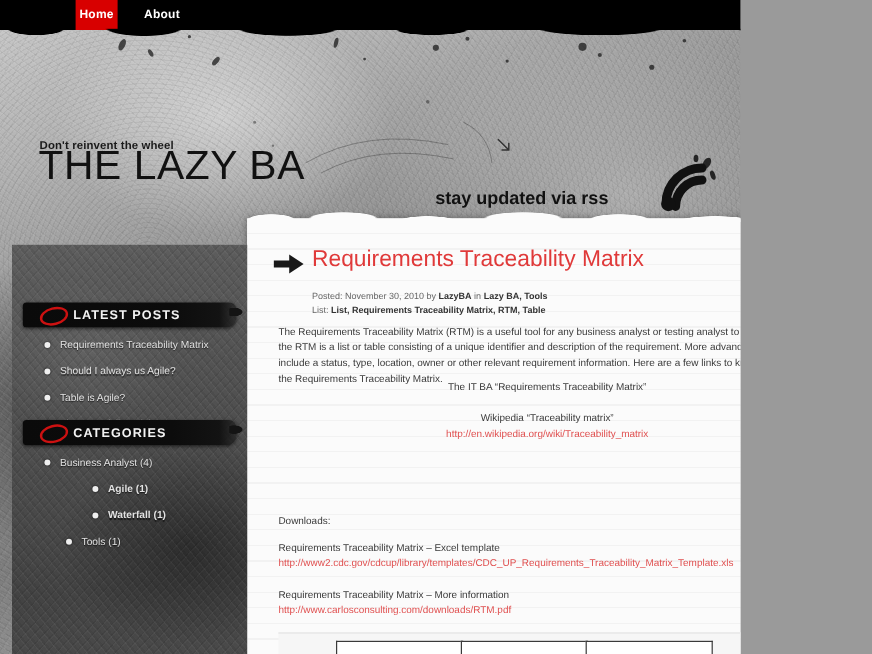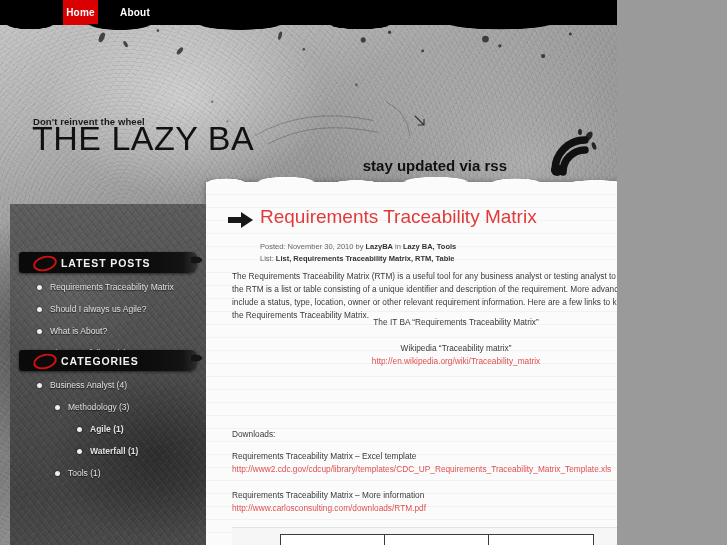--- a/index.html
+++ b/index.html
@@ -250,7 +250,7 @@
     <ul class="widget-list" style="left:24px;top:78px;width:170px;">
       <li><span class="bullet"></span><span>Requirements Traceability Matrix</span></li>
       <li><span class="bullet"></span><span>Should I always us Agile?</span></li>
-      <li><span class="bullet"></span><span>What is About?</span></li>
+      <li><span class="bullet"></span><span>Table is Agile?</span></li>
       <li><span class="bullet"></span><span>The Waterfall Model</span></li>
     </ul>
 

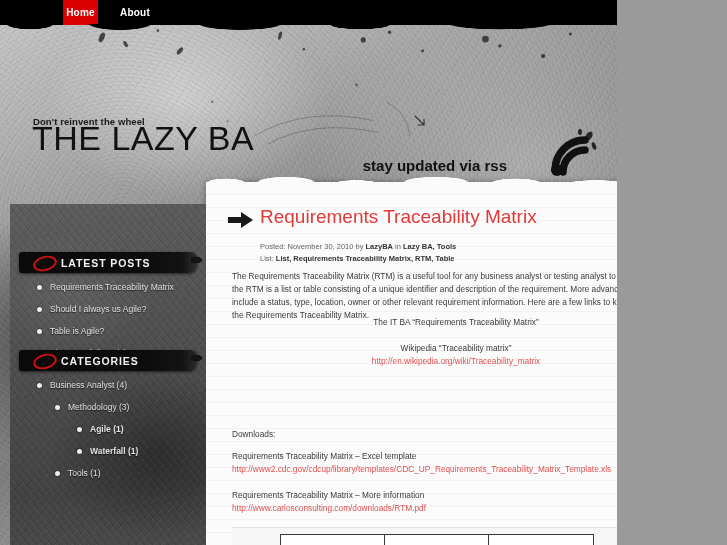--- a/index.html
+++ b/index.html
@@ -263,7 +263,6 @@
 
     <ul class="widget-list" style="left:24px;top:176px;width:170px;">
       <li><span class="bullet"></span><span>Business Analyst (4)</span></li>
-      <li class="lvl1"><span class="bullet"></span><span>Methodology (3)</span></li>
       <li class="lvl2"><span class="bullet"></span><span>Agile (1)</span></li>
       <li class="lvl2"><span class="bullet"></span><span>Waterfall (1)</span></li>
       <li class="lvl1"><span class="bullet"></span><span>Tools (1)</span></li>

